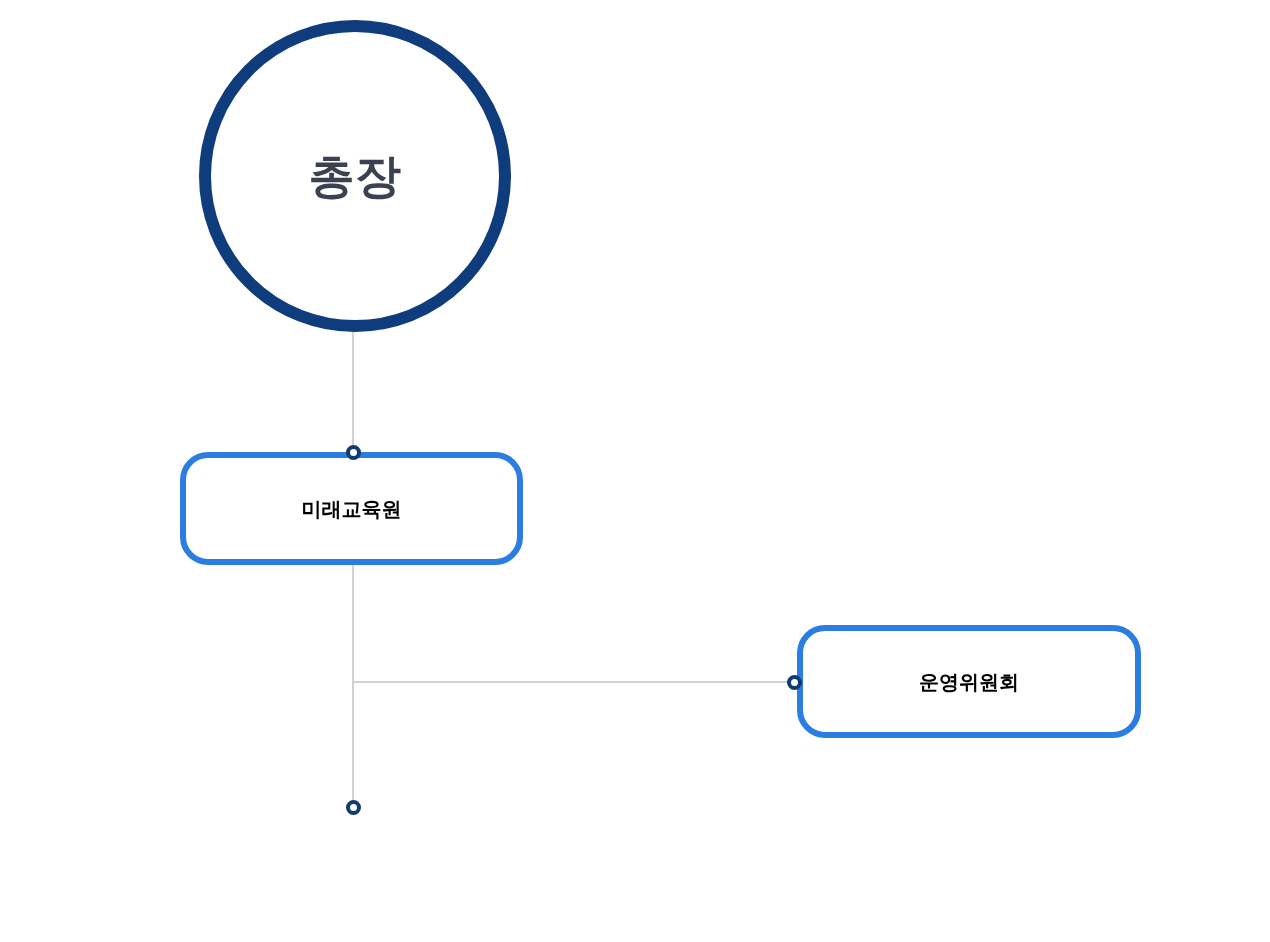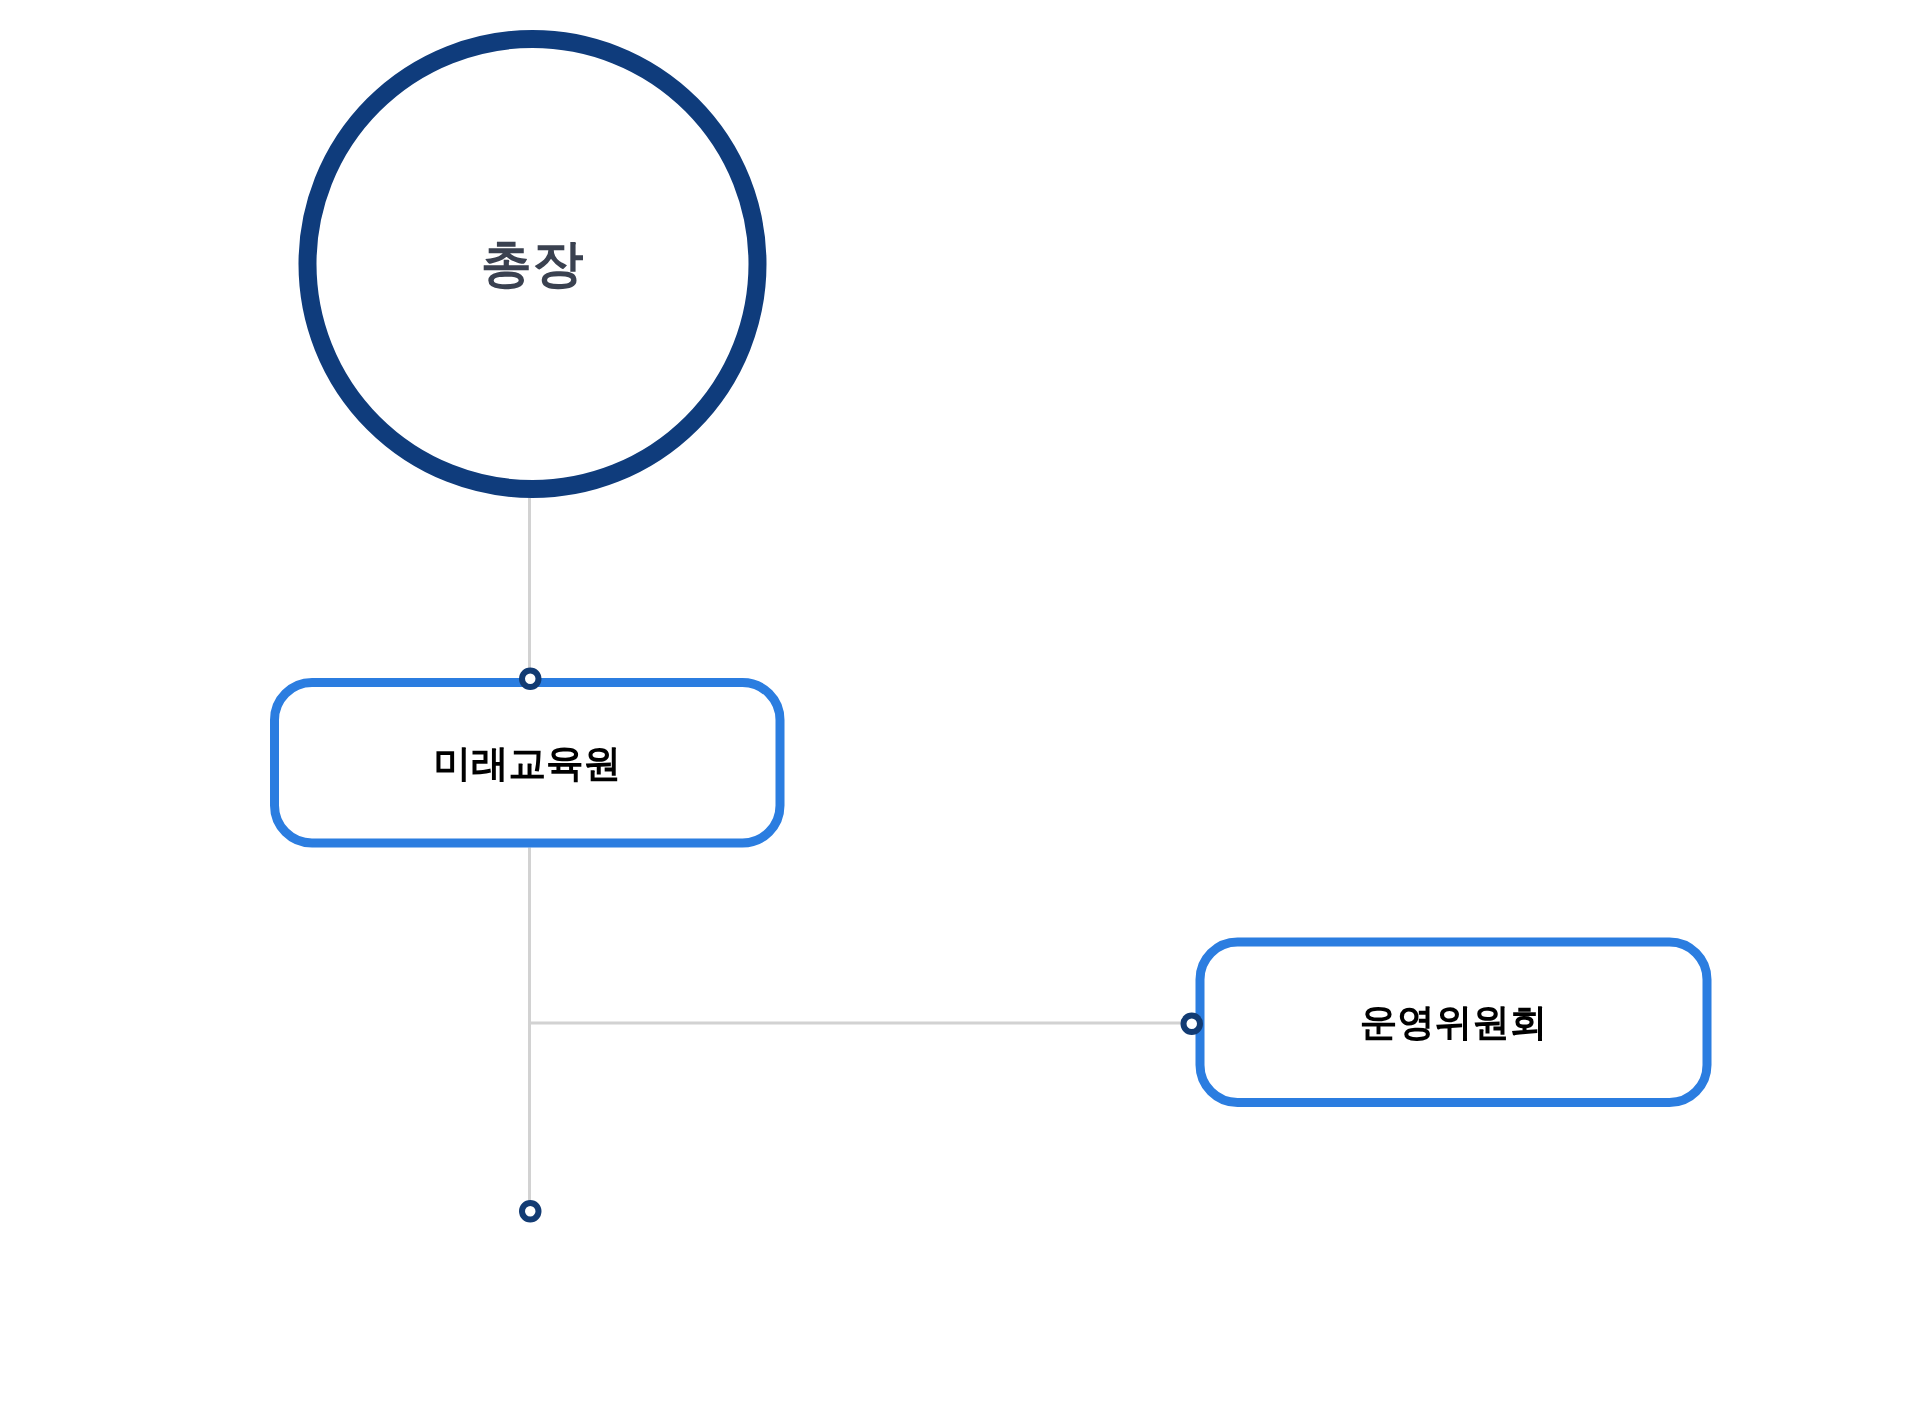--- a/index.html
+++ b/index.html
@@ -39,7 +39,7 @@
     justify-content: center;
   }
   .node-circle .node-label {
-    font-size: 34px;
+    font-size: 46px;
     font-weight: 700;
     letter-spacing: 0.5px;
     line-height: 1;

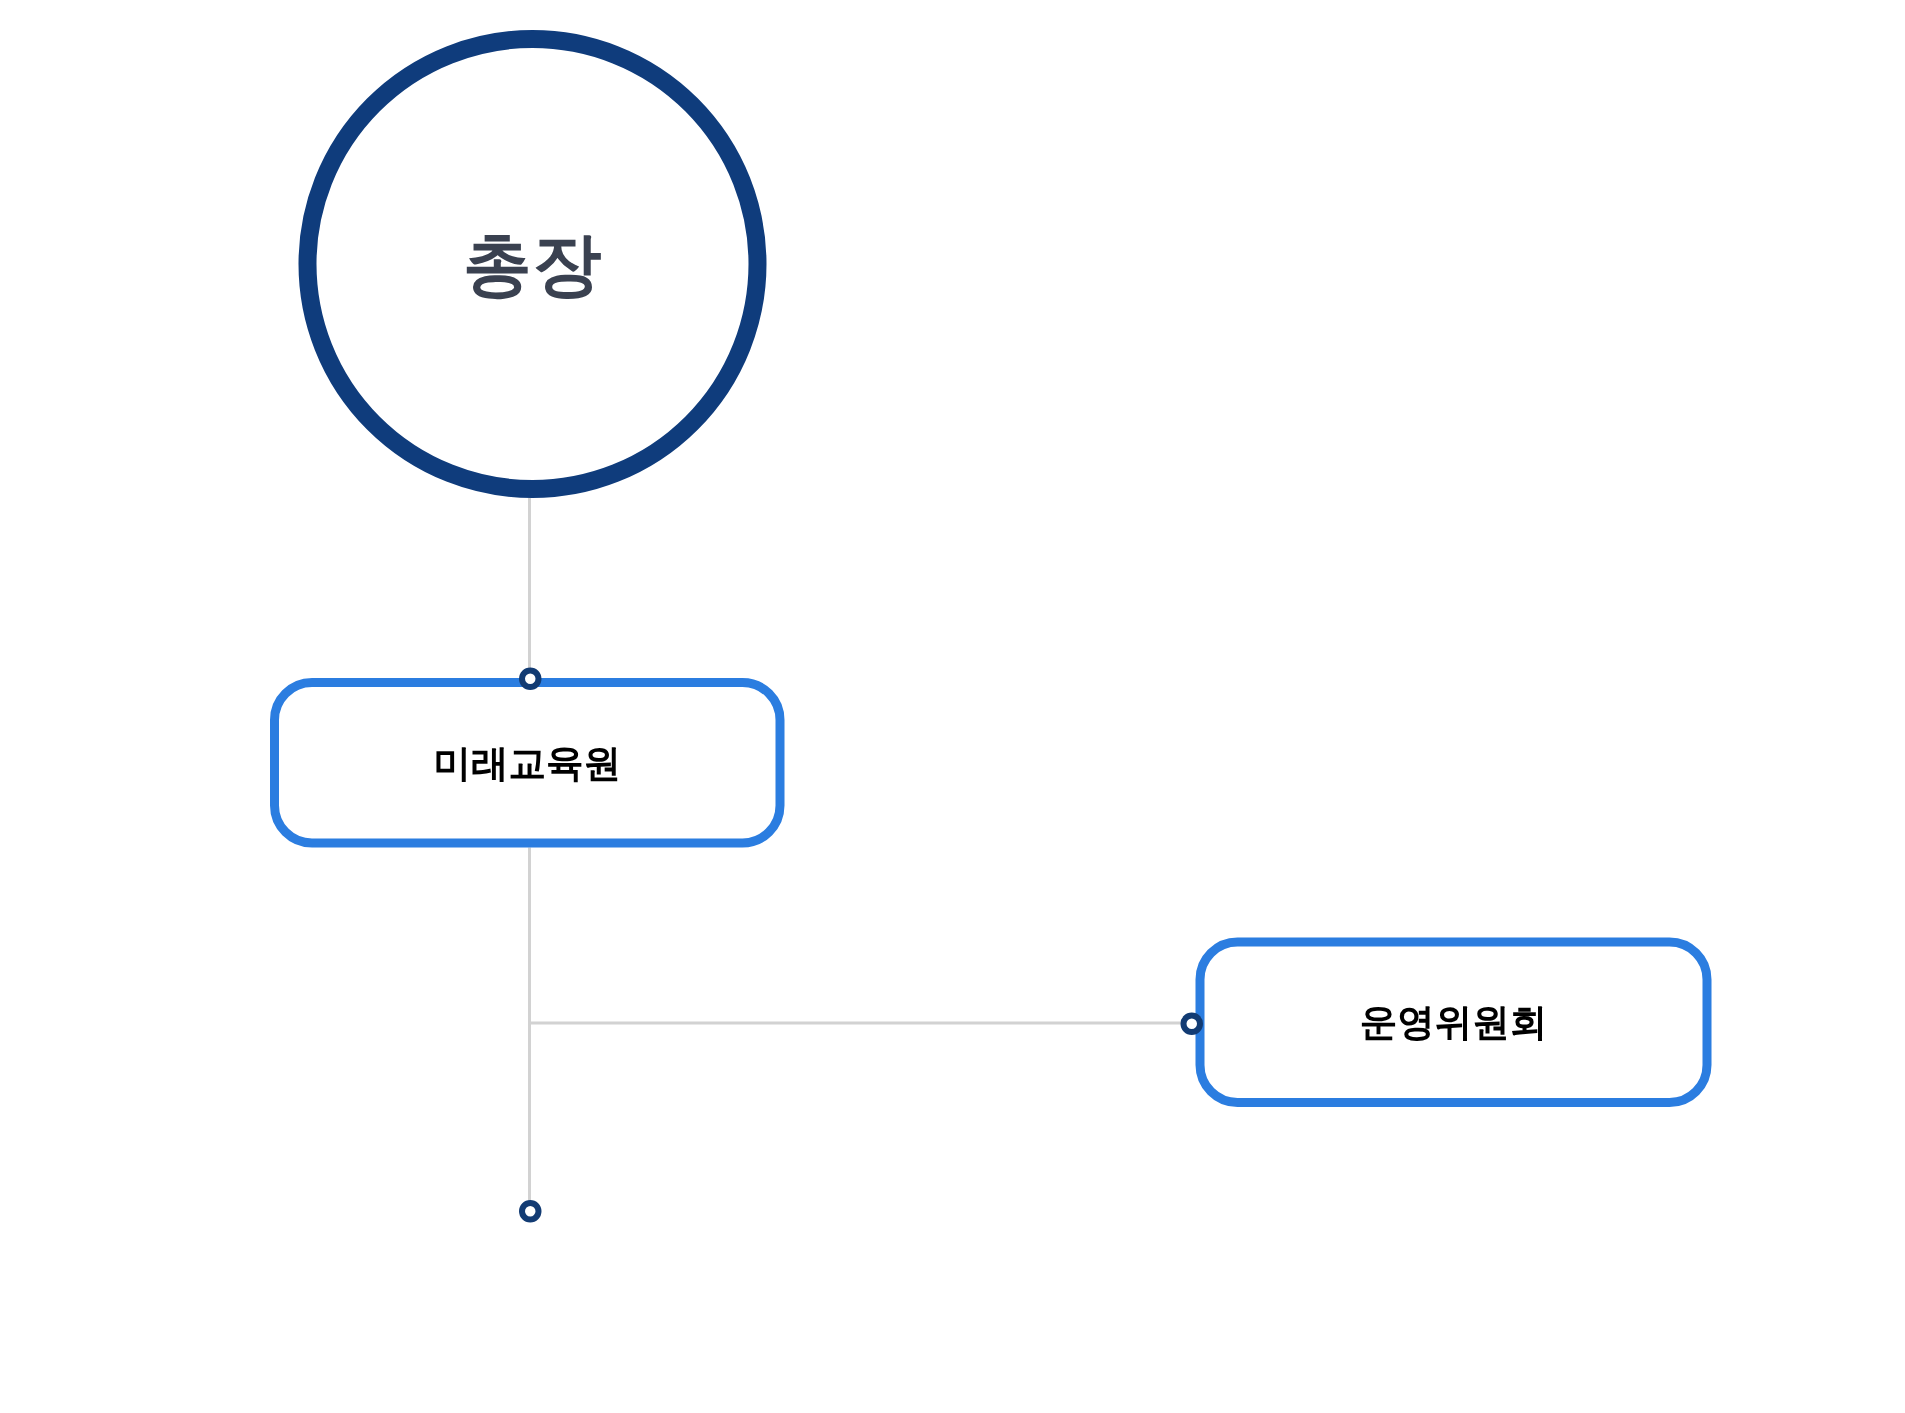--- a/index.html
+++ b/index.html
@@ -57,7 +57,7 @@
     justify-content: center;
   }
   .node-box .node-label {
-    font-size: 25px;
+    font-size: 20px;
     font-weight: 700;
     color: #000000;
     line-height: 1;

